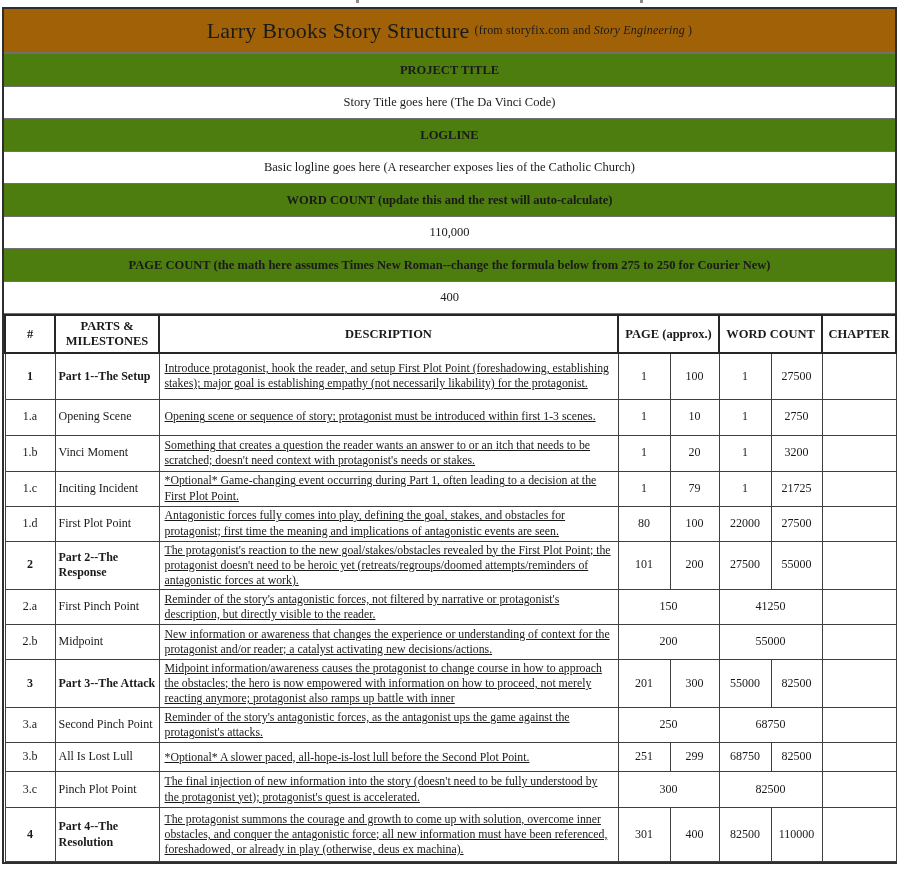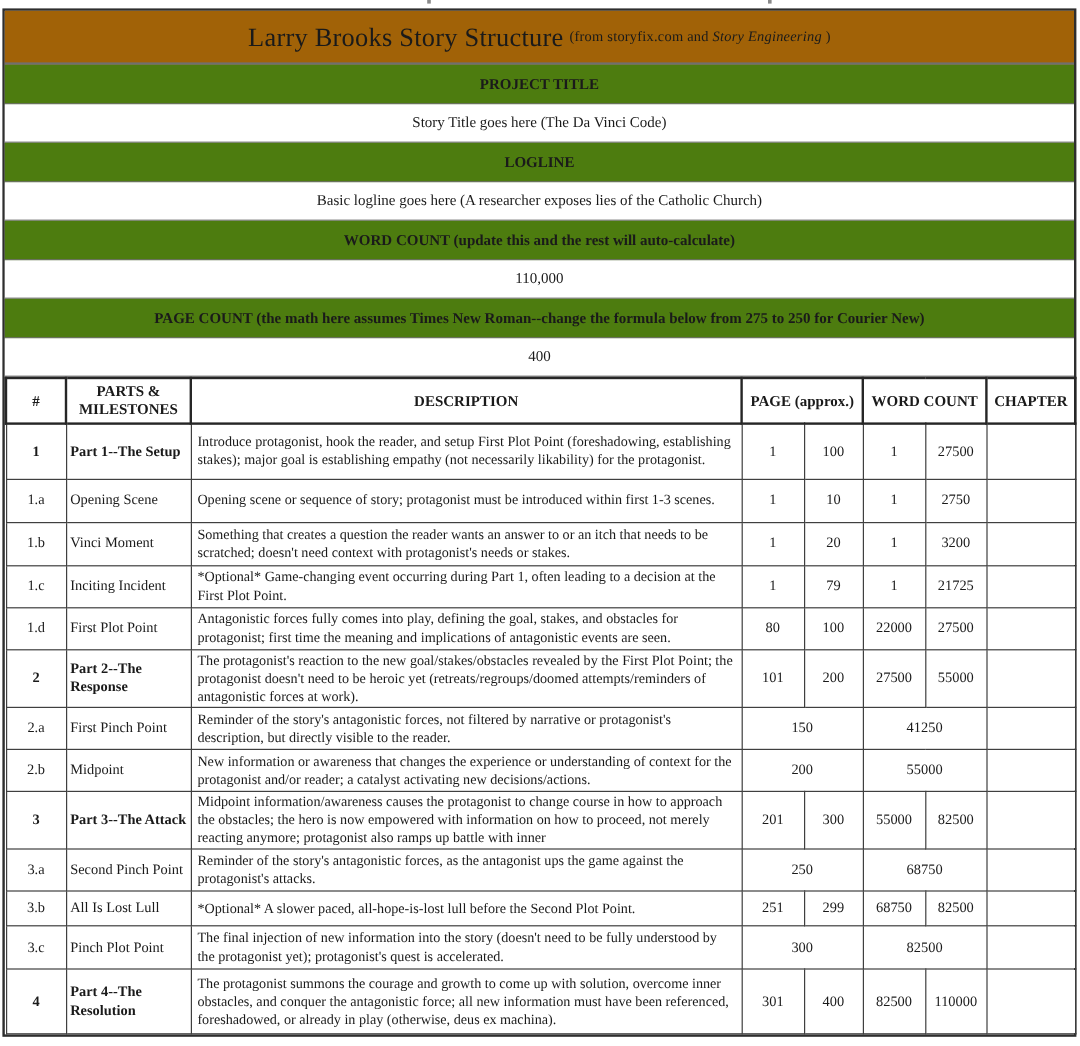--- a/index.html
+++ b/index.html
@@ -47,7 +47,7 @@
   }
   td.cnum  { text-align:center; font-size:12px; }
   td.cname { text-align:left; padding:1px 2px 1px 3px; font-size:12px; }
-  td.cdesc { text-align:left; padding:1px 5px; }
+  td.cdesc { text-align:left; padding:1px 5px;text-decoration:underline; }
   td.cval  { text-align:center; font-size:12px; }
   td.cchap { background:#ffffff; }
   tr.part-row td.cnum, tr.part-row td.cname { font-weight:bold; }

